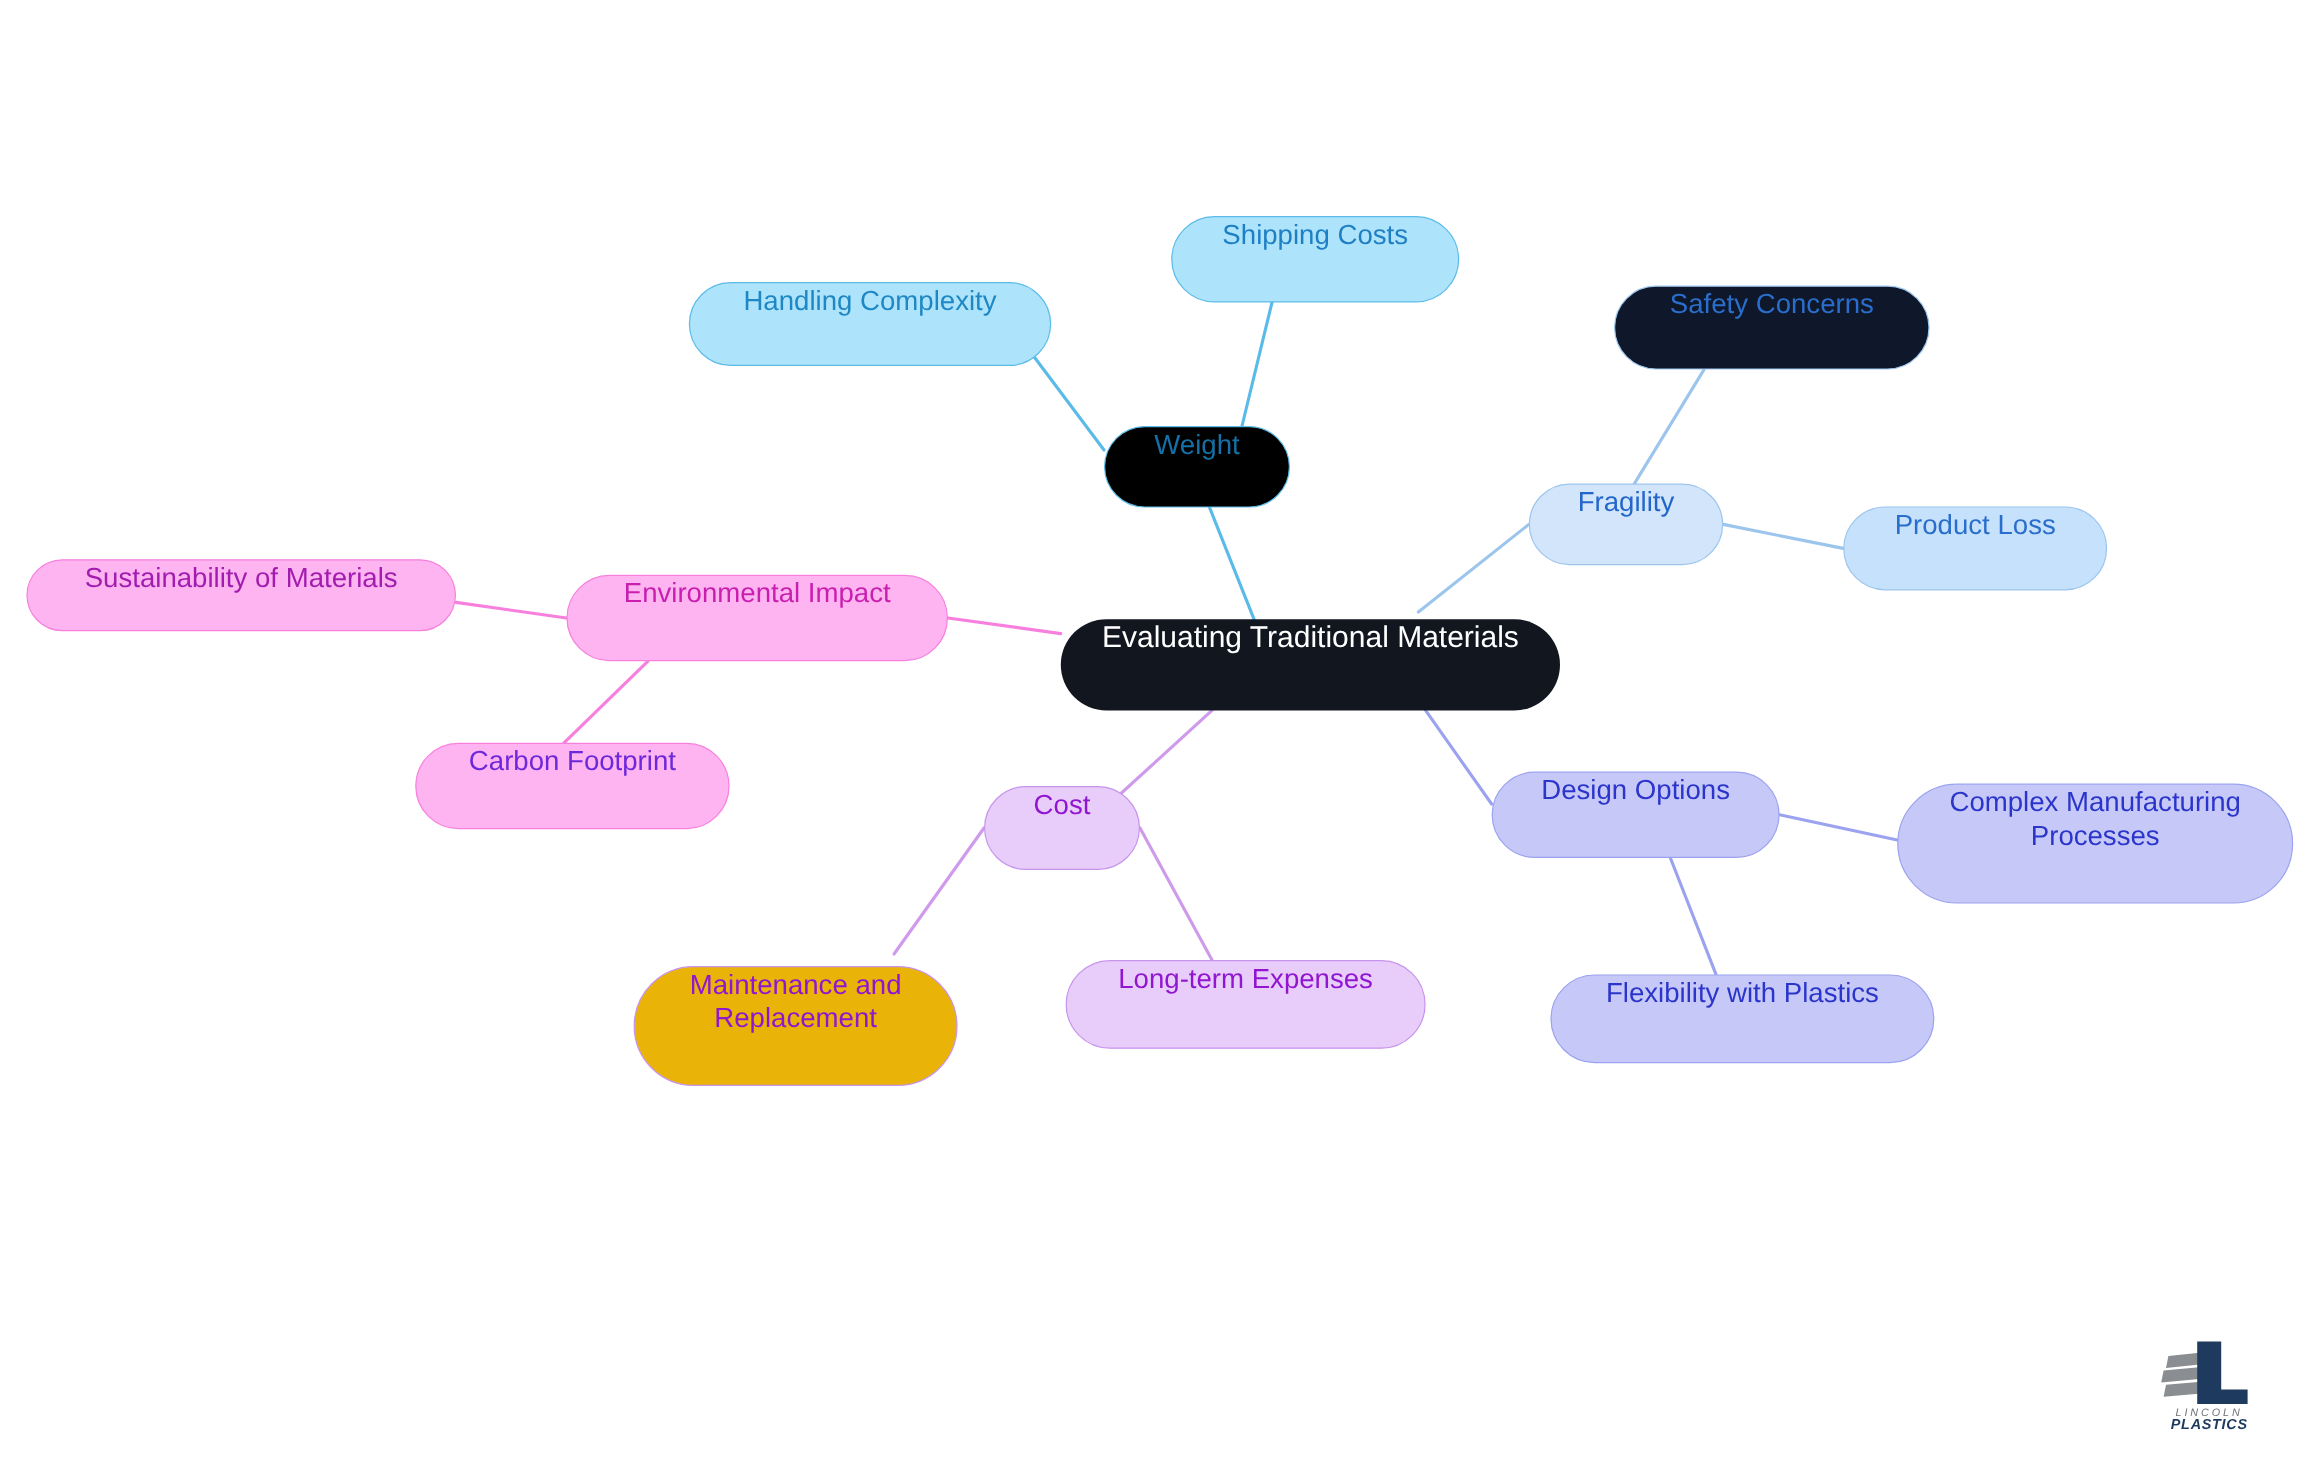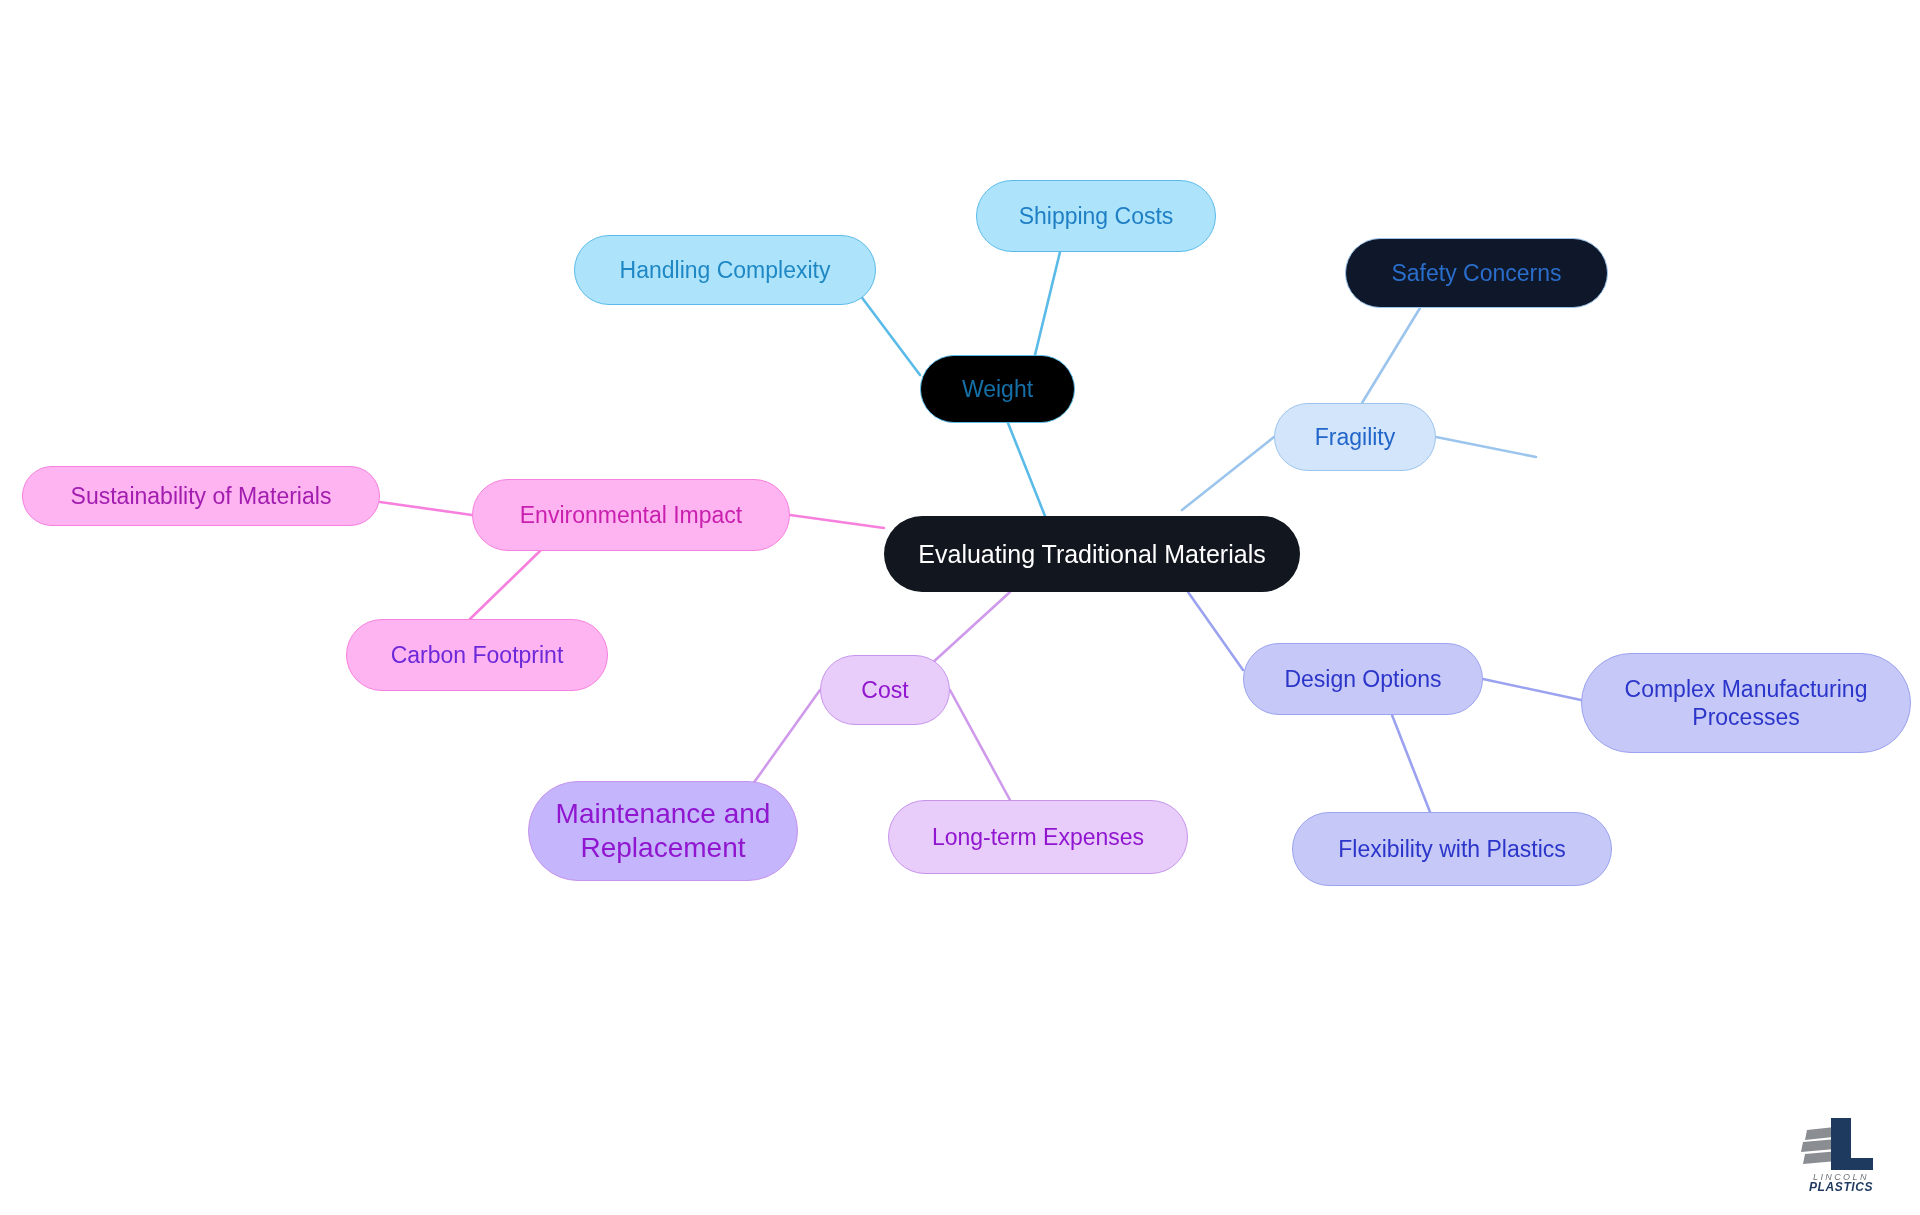--- a/index.html
+++ b/index.html
@@ -29,7 +29,7 @@
     position: absolute;
     box-sizing: border-box;
     display: flex;
-    align-items: center;
+    align-items: flex-start;
     justify-content: center;
     text-align: center;
     border-radius: 999px;

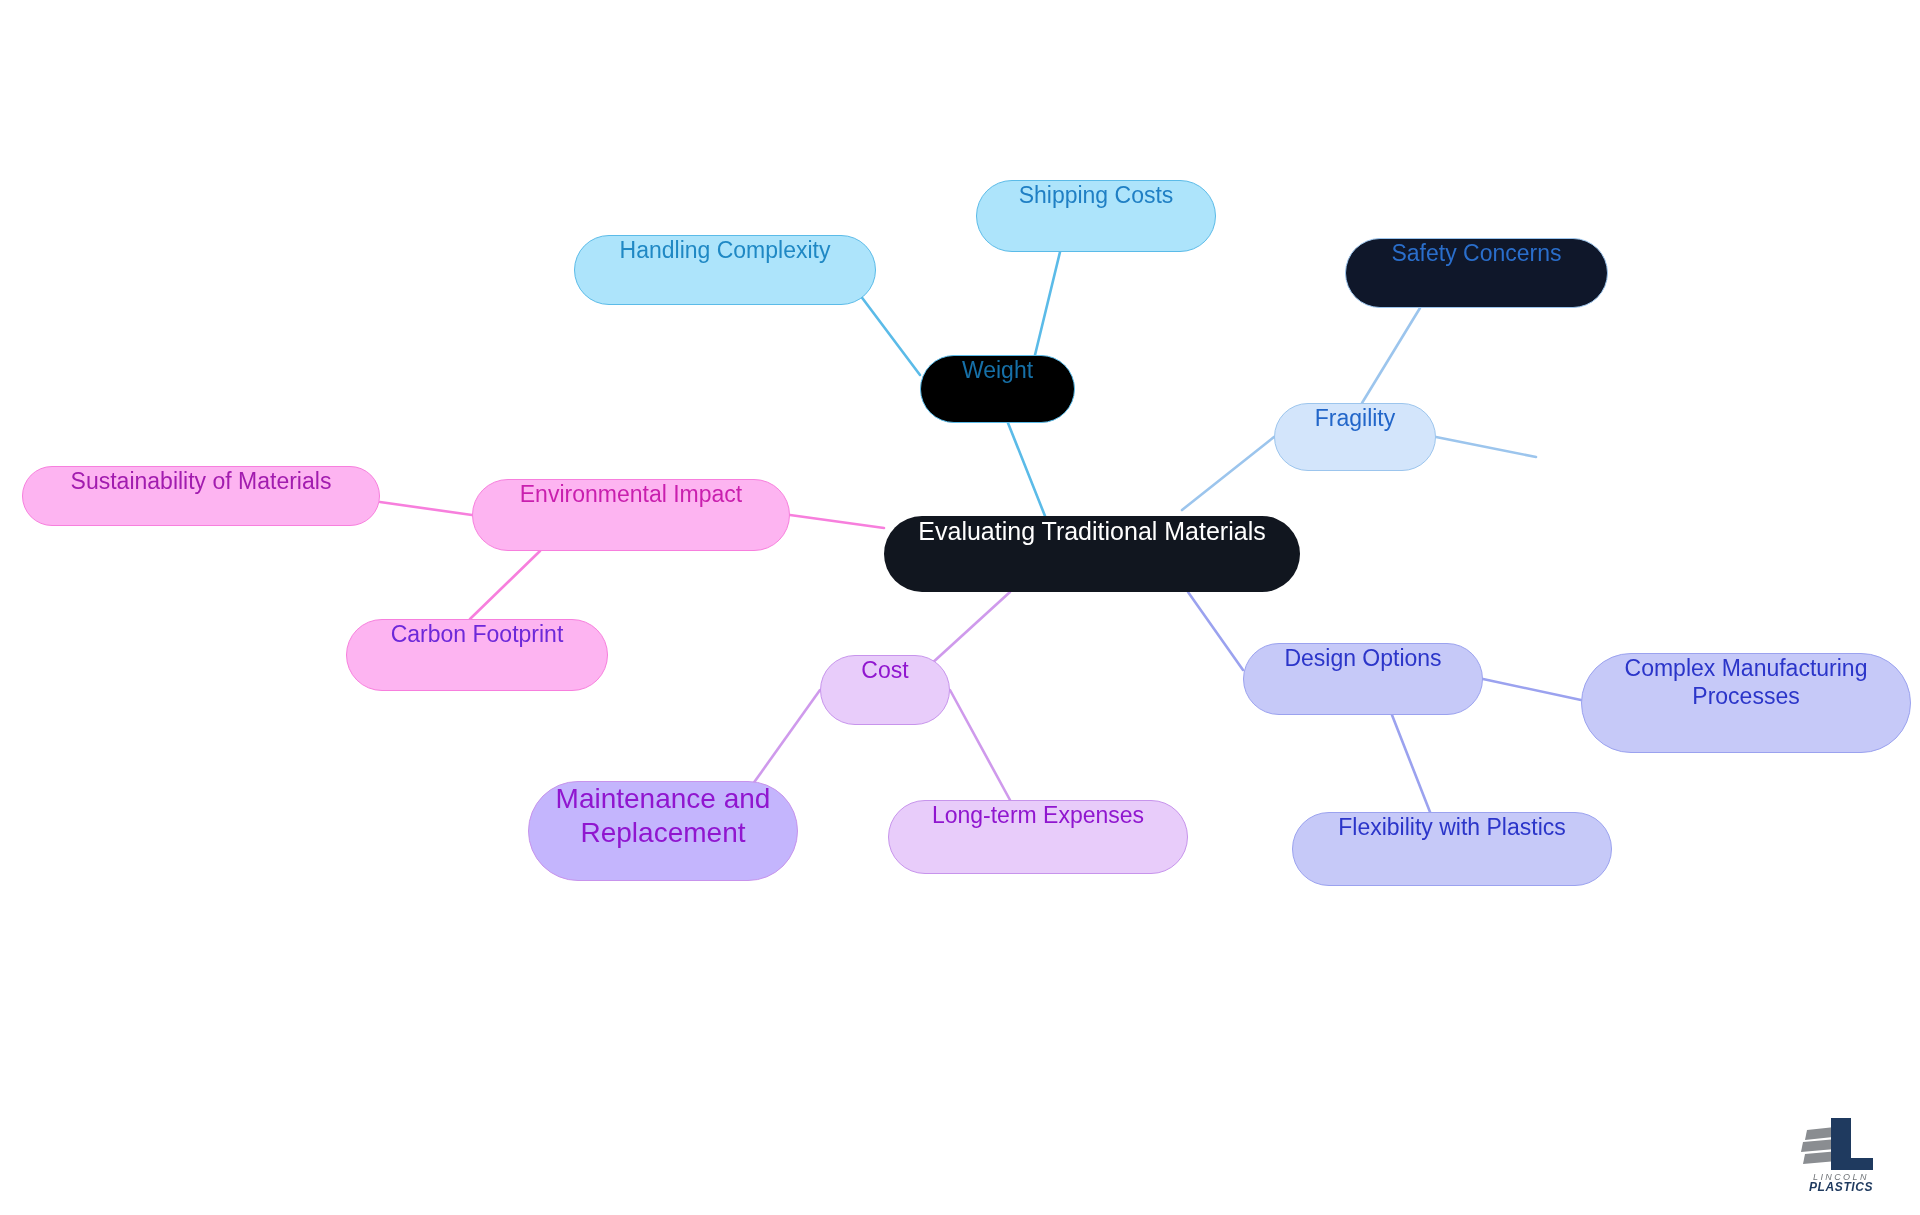--- a/index.html
+++ b/index.html
@@ -93,6 +93,7 @@
     <div class="node" style="left: 976px; top: 180px; width: 240px; height: 72px; background: rgb(173, 228, 251); color: rgb(31, 127, 196); font-size: 23px; border-color: rgb(91, 187, 232);"><span>Shipping Costs</span></div>
     <div class="node" style="left: 1274px; top: 403px; width: 162px; height: 68px; background: rgb(211, 229, 251); color: rgb(34, 102, 201); font-size: 23px; border-color: rgb(156, 197, 237);"><span>Fragility</span></div>
     <div class="node" style="left: 1345px; top: 238px; width: 263px; height: 70px; background: #0f172a; color: rgb(42, 110, 203); font-size: 23px; border-color: rgb(156, 197, 237);"><span>Safety Concerns</span></div>
+    <div class="node" style="left: 1536px; top: 422px; width: 220px; height: 70px; background: rgb(198, 225, 251); color: rgb(42, 110, 203); font-size: 23px; border-color: rgb(156, 197, 237);"><span>Product Loss</span></div>
     <div class="node" style="left: 472px; top: 479px; width: 318px; height: 72px; background: rgb(253, 180, 241); color: rgb(201, 31, 174); font-size: 23px; border-color: rgb(247, 127, 221);"><span>Environmental Impact</span></div>
     <div class="node" style="left: 22px; top: 466px; width: 358px; height: 60px; background: rgb(253, 180, 241); color: #a21caf; font-size: 23px; border-color: rgb(247, 127, 221);"><span>Sustainability of Materials</span></div>
     <div class="node" style="left: 346px; top: 619px; width: 262px; height: 72px; background: rgb(253, 180, 241); color: #6d28d9; font-size: 23px; border-color: rgb(247, 127, 221);"><span>Carbon Footprint</span></div>

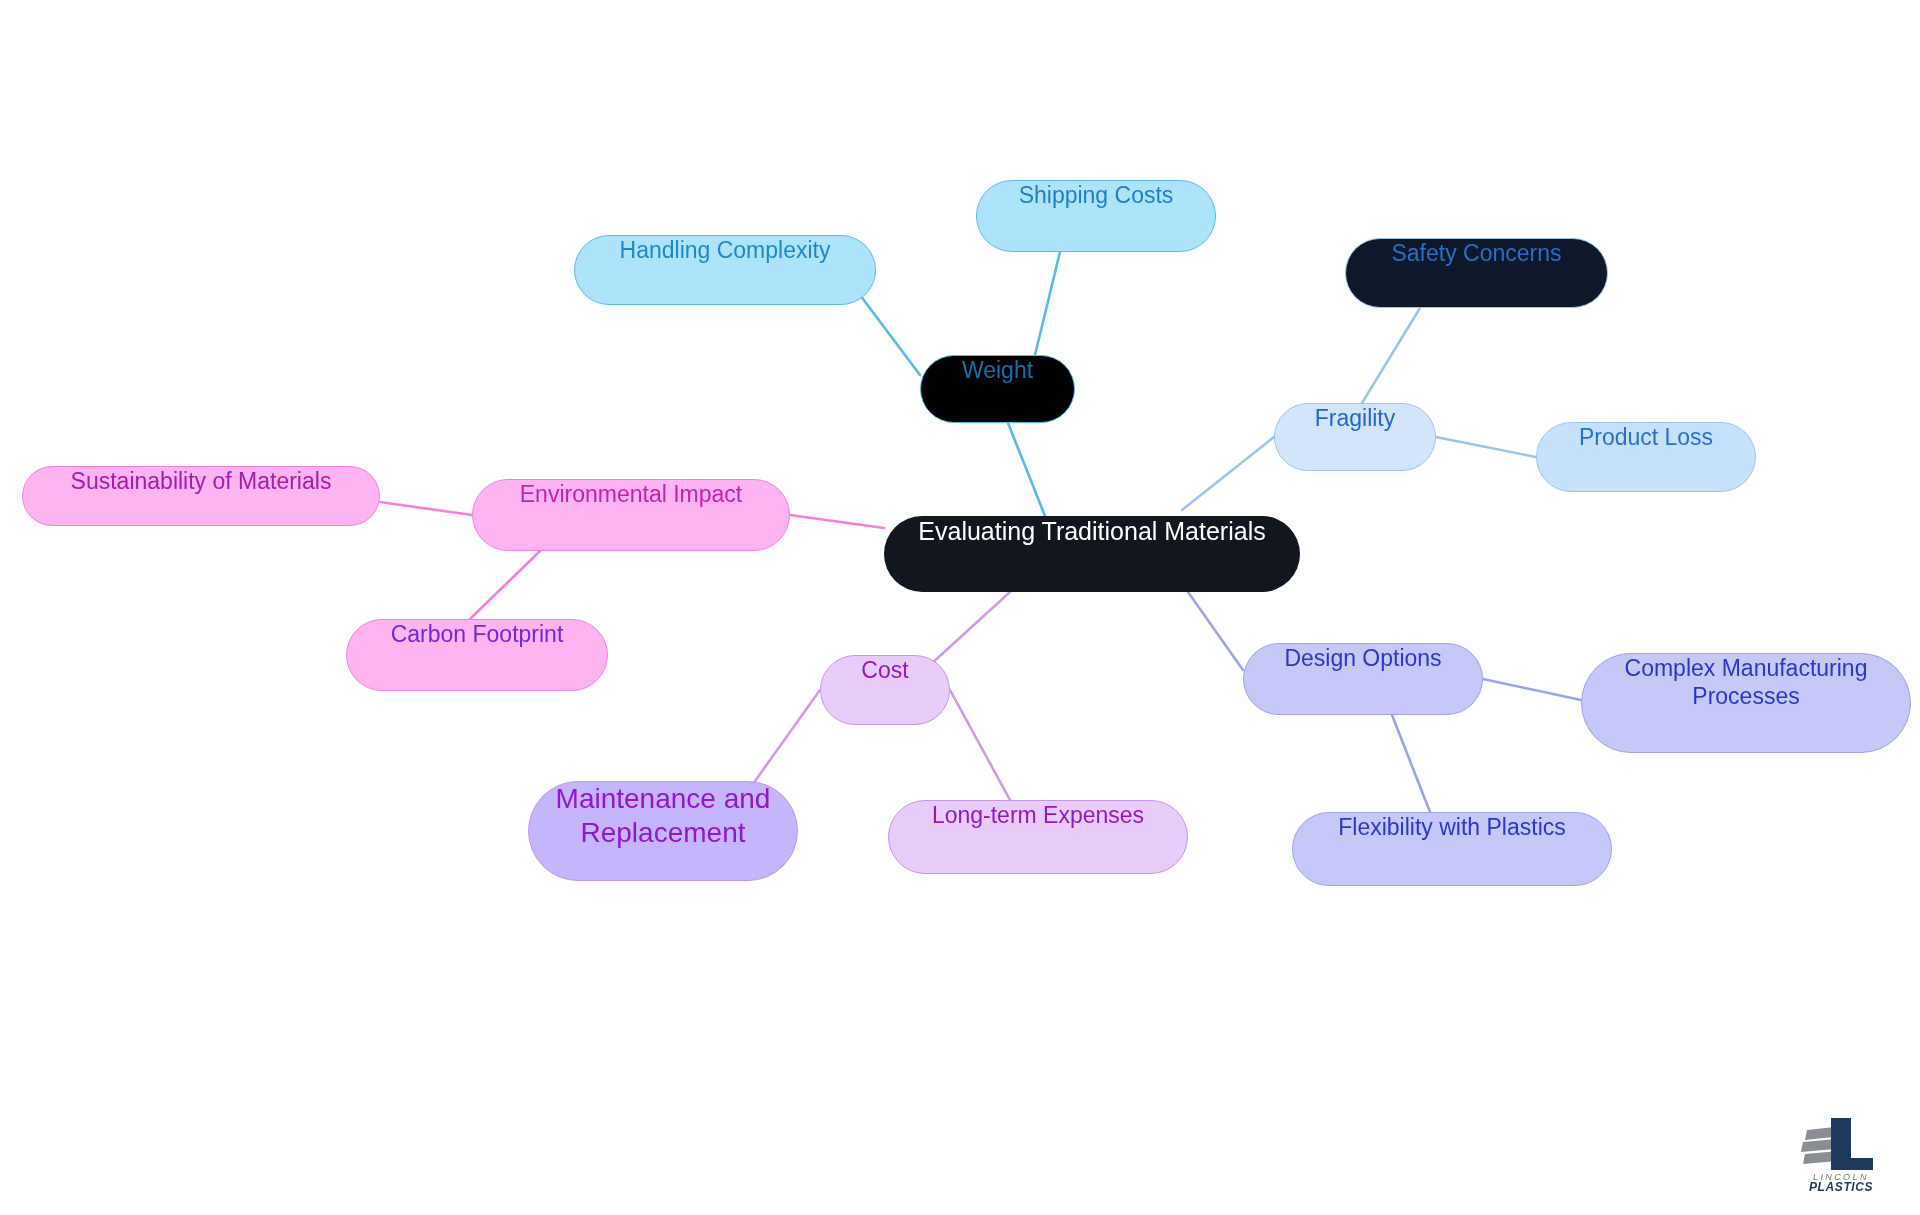--- a/index.html
+++ b/index.html
@@ -98,7 +98,7 @@
     <div class="node" style="left: 22px; top: 466px; width: 358px; height: 60px; background: rgb(253, 180, 241); color: #a21caf; font-size: 23px; border-color: rgb(247, 127, 221);"><span>Sustainability of Materials</span></div>
     <div class="node" style="left: 346px; top: 619px; width: 262px; height: 72px; background: rgb(253, 180, 241); color: #6d28d9; font-size: 23px; border-color: rgb(247, 127, 221);"><span>Carbon Footprint</span></div>
     <div class="node" style="left: 820px; top: 655px; width: 130px; height: 70px; background: rgb(232, 204, 250); color: rgb(144, 22, 207); font-size: 23px; border-color: rgb(199, 148, 236);"><span>Cost</span></div>
-    <div class="node" style="left: 528px; top: 781px; width: 270px; height: 100px; background: #c4b5fd; color: rgb(144, 22, 207); font-size: 28px; border-color: rgb(199, 148, 236);"><span>Maintenance and
+    <div class="node" style="left: 528px; top: 805px; width: 270px; height: 100px; background: #eab308; color: rgb(144, 22, 207); font-size: 23px; border-color: rgb(199, 148, 236);"><span>Maintenance and
 Replacement</span></div>
     <div class="node" style="left: 888px; top: 800px; width: 300px; height: 74px; background: rgb(232, 204, 250); color: rgb(144, 22, 207); font-size: 23px; border-color: rgb(199, 148, 236);"><span>Long-term Expenses</span></div>
     <div class="node" style="left: 1243px; top: 643px; width: 240px; height: 72px; background: rgb(198, 201, 248); color: rgb(43, 53, 201); font-size: 23px; border-color: rgb(155, 162, 239);"><span>Design Options</span></div>

